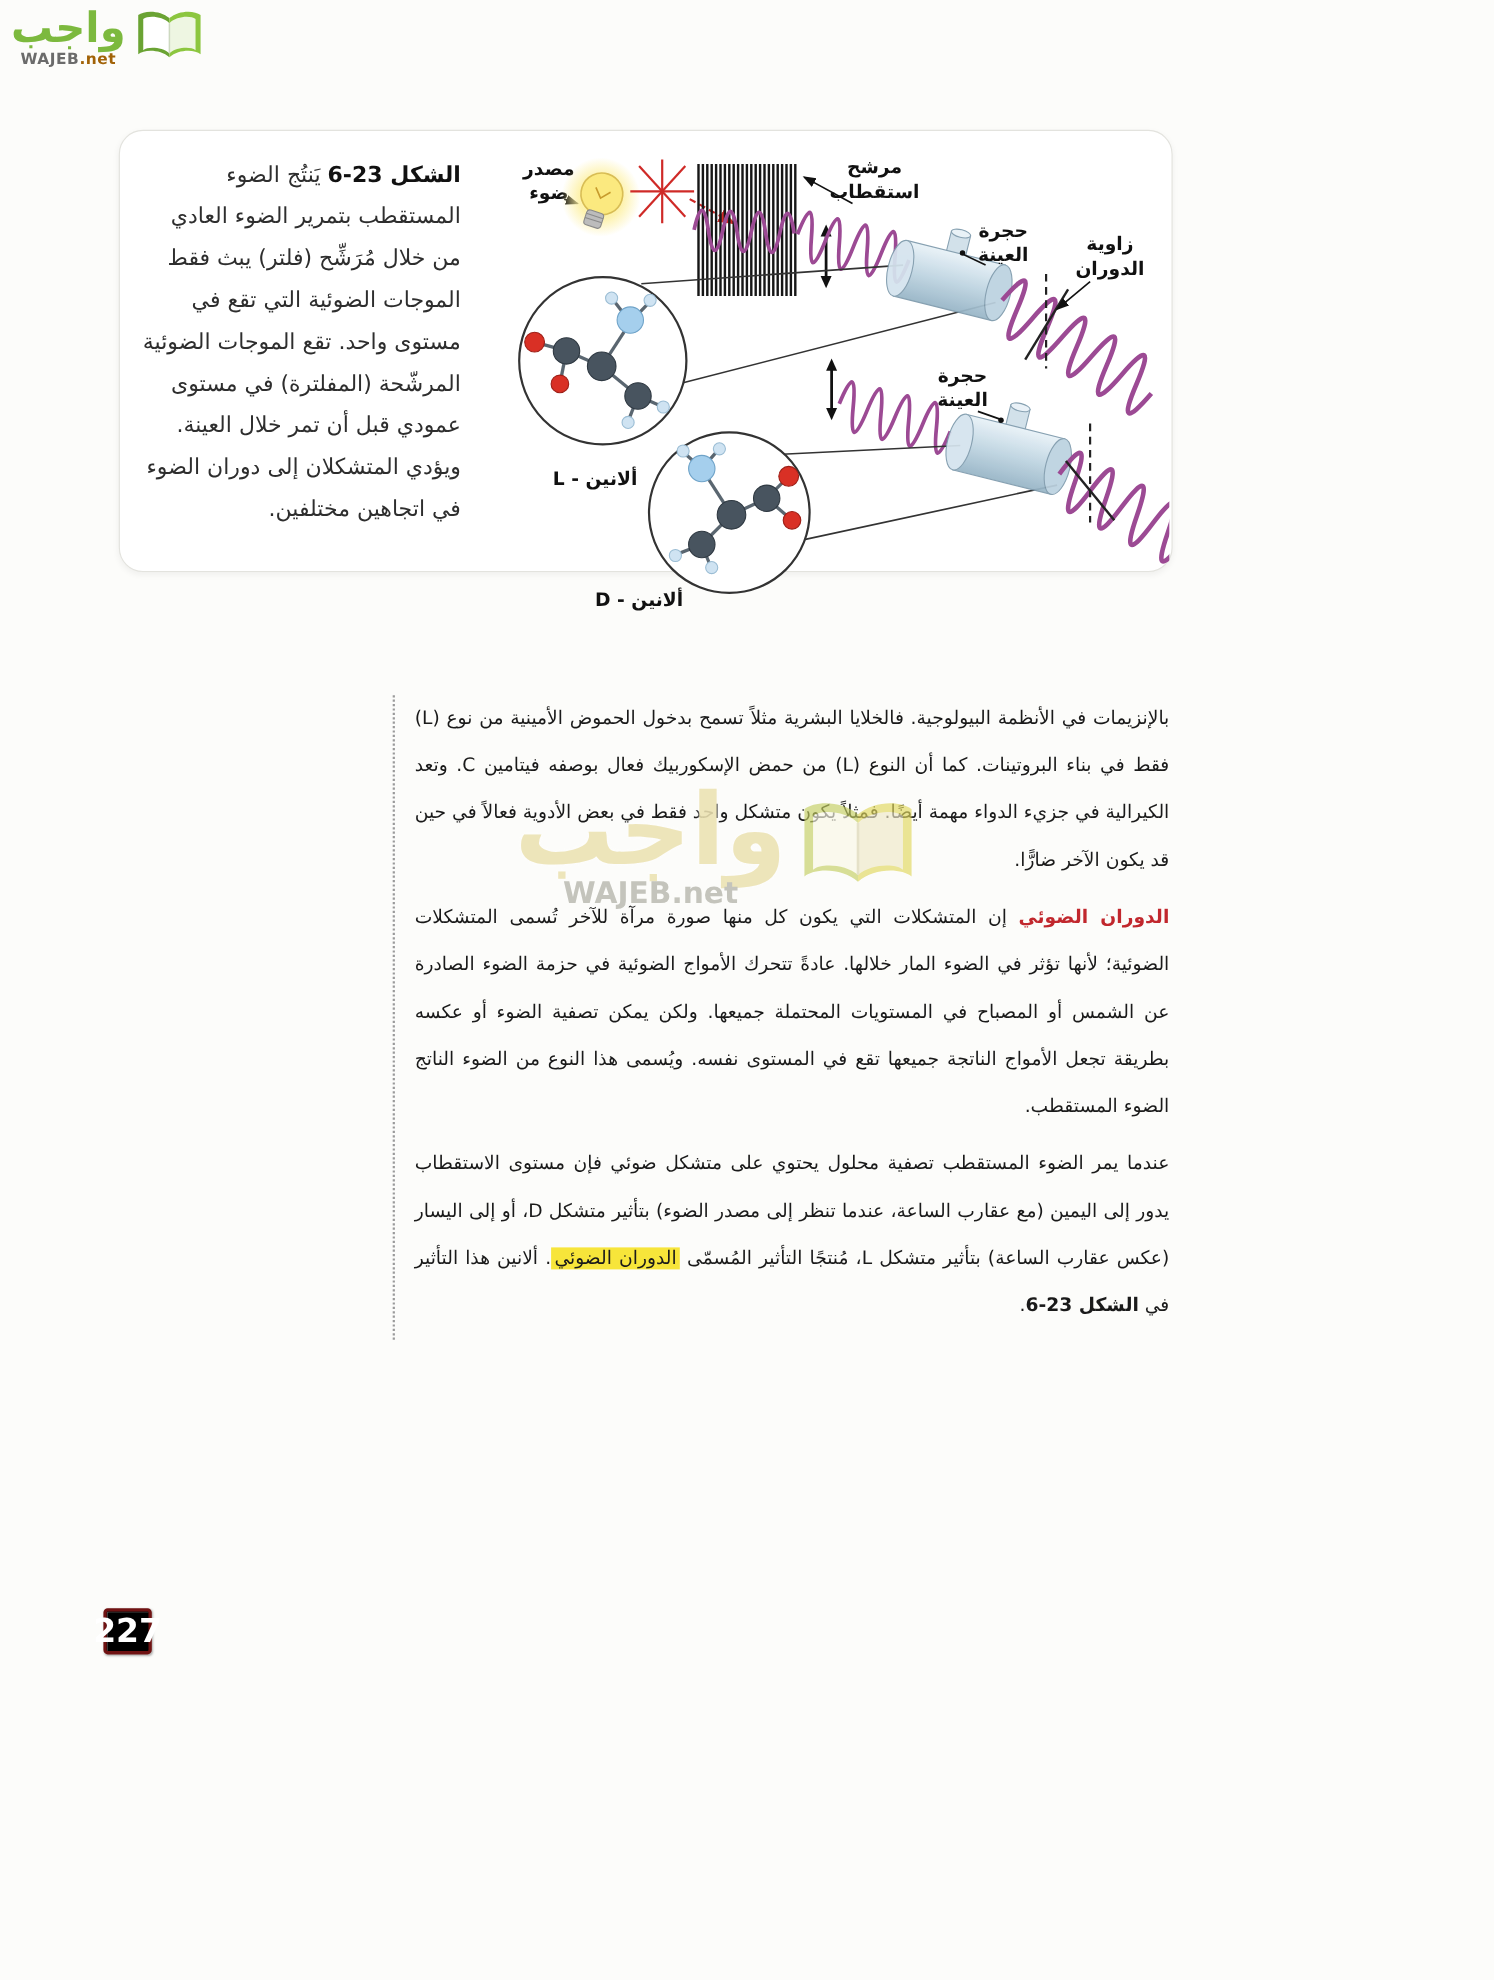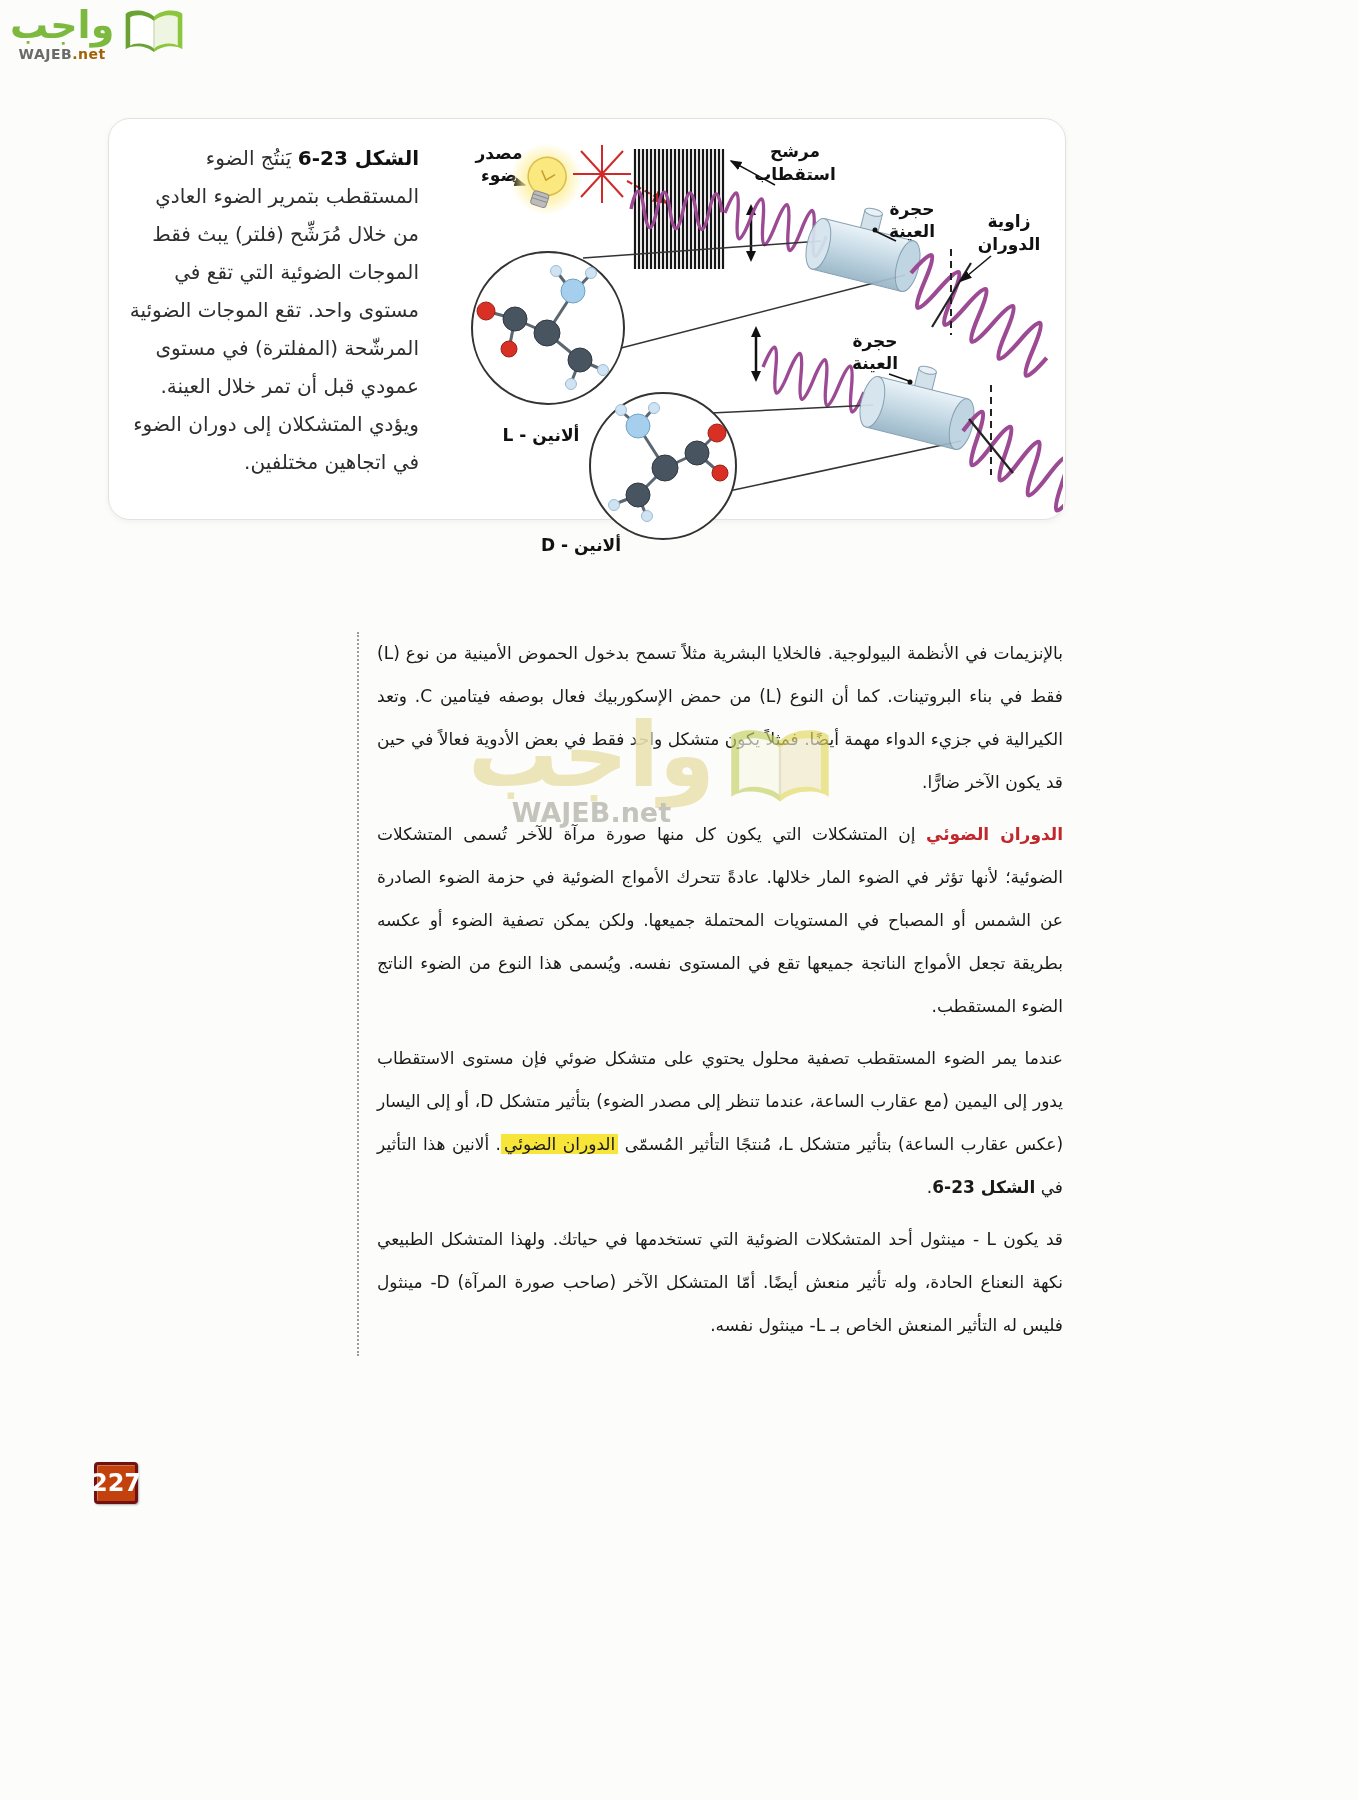--- a/index.html
+++ b/index.html
@@ -267,7 +267,6 @@
     <p><span>بالإنزيمات في الأنظمة البيولوجية. فالخلايا البشرية مثلاً تسمح بدخول الحموض الأمينية من نوع (L) فقط في بناء البروتينات. كما أن النوع (L) من حمض الإسكوربيك فعال بوصفه فيتامين C. وتعد الكيرالية في جزيء الدواء مهمة أيضًا. فمثلاً يكون متشكل واحد فقط في بعض الأدوية فعالاً في حين قد يكون الآخر ضارًّا.</span></p>
     <p><span class="lead-red">الدوران الضوئي</span><span> إن المتشكلات التي يكون كل منها صورة مرآة للآخر تُسمى المتشكلات الضوئية؛ لأنها تؤثر في الضوء المار خلالها. عادةً تتحرك الأمواج الضوئية في حزمة الضوء الصادرة عن الشمس أو المصباح في المستويات المحتملة جميعها. ولكن يمكن تصفية الضوء أو عكسه بطريقة تجعل الأمواج الناتجة جميعها تقع في المستوى نفسه. ويُسمى هذا النوع من الضوء الناتج الضوء المستقطب.</span></p>
     <p><span>عندما يمر الضوء المستقطب تصفية محلول يحتوي على متشكل ضوئي فإن مستوى الاستقطاب يدور إلى اليمين (مع عقارب الساعة، عندما تنظر إلى مصدر الضوء) بتأثير متشكل D، أو إلى اليسار (عكس عقارب الساعة) بتأثير متشكل L، مُنتجًا التأثير المُسمّى </span><span class="hl">الدوران الضوئي</span><span>. ألانين هذا التأثير في </span><span class="bold">الشكل 23-6</span><span>.</span></p>
-    <p><span>قد يكون L - مينثول أحد المتشكلات الضوئية التي تستخدمها في حياتك. ولهذا المتشكل الطبيعي نكهة النعناع الحادة، وله تأثير منعش أيضًا. أمّا المتشكل الآخر (صاحب صورة المرآة) D- مينثول فليس له التأثير المنعش الخاص بـ L- مينثول نفسه.</span></p>
   </div>
 
   <div class="watermark">

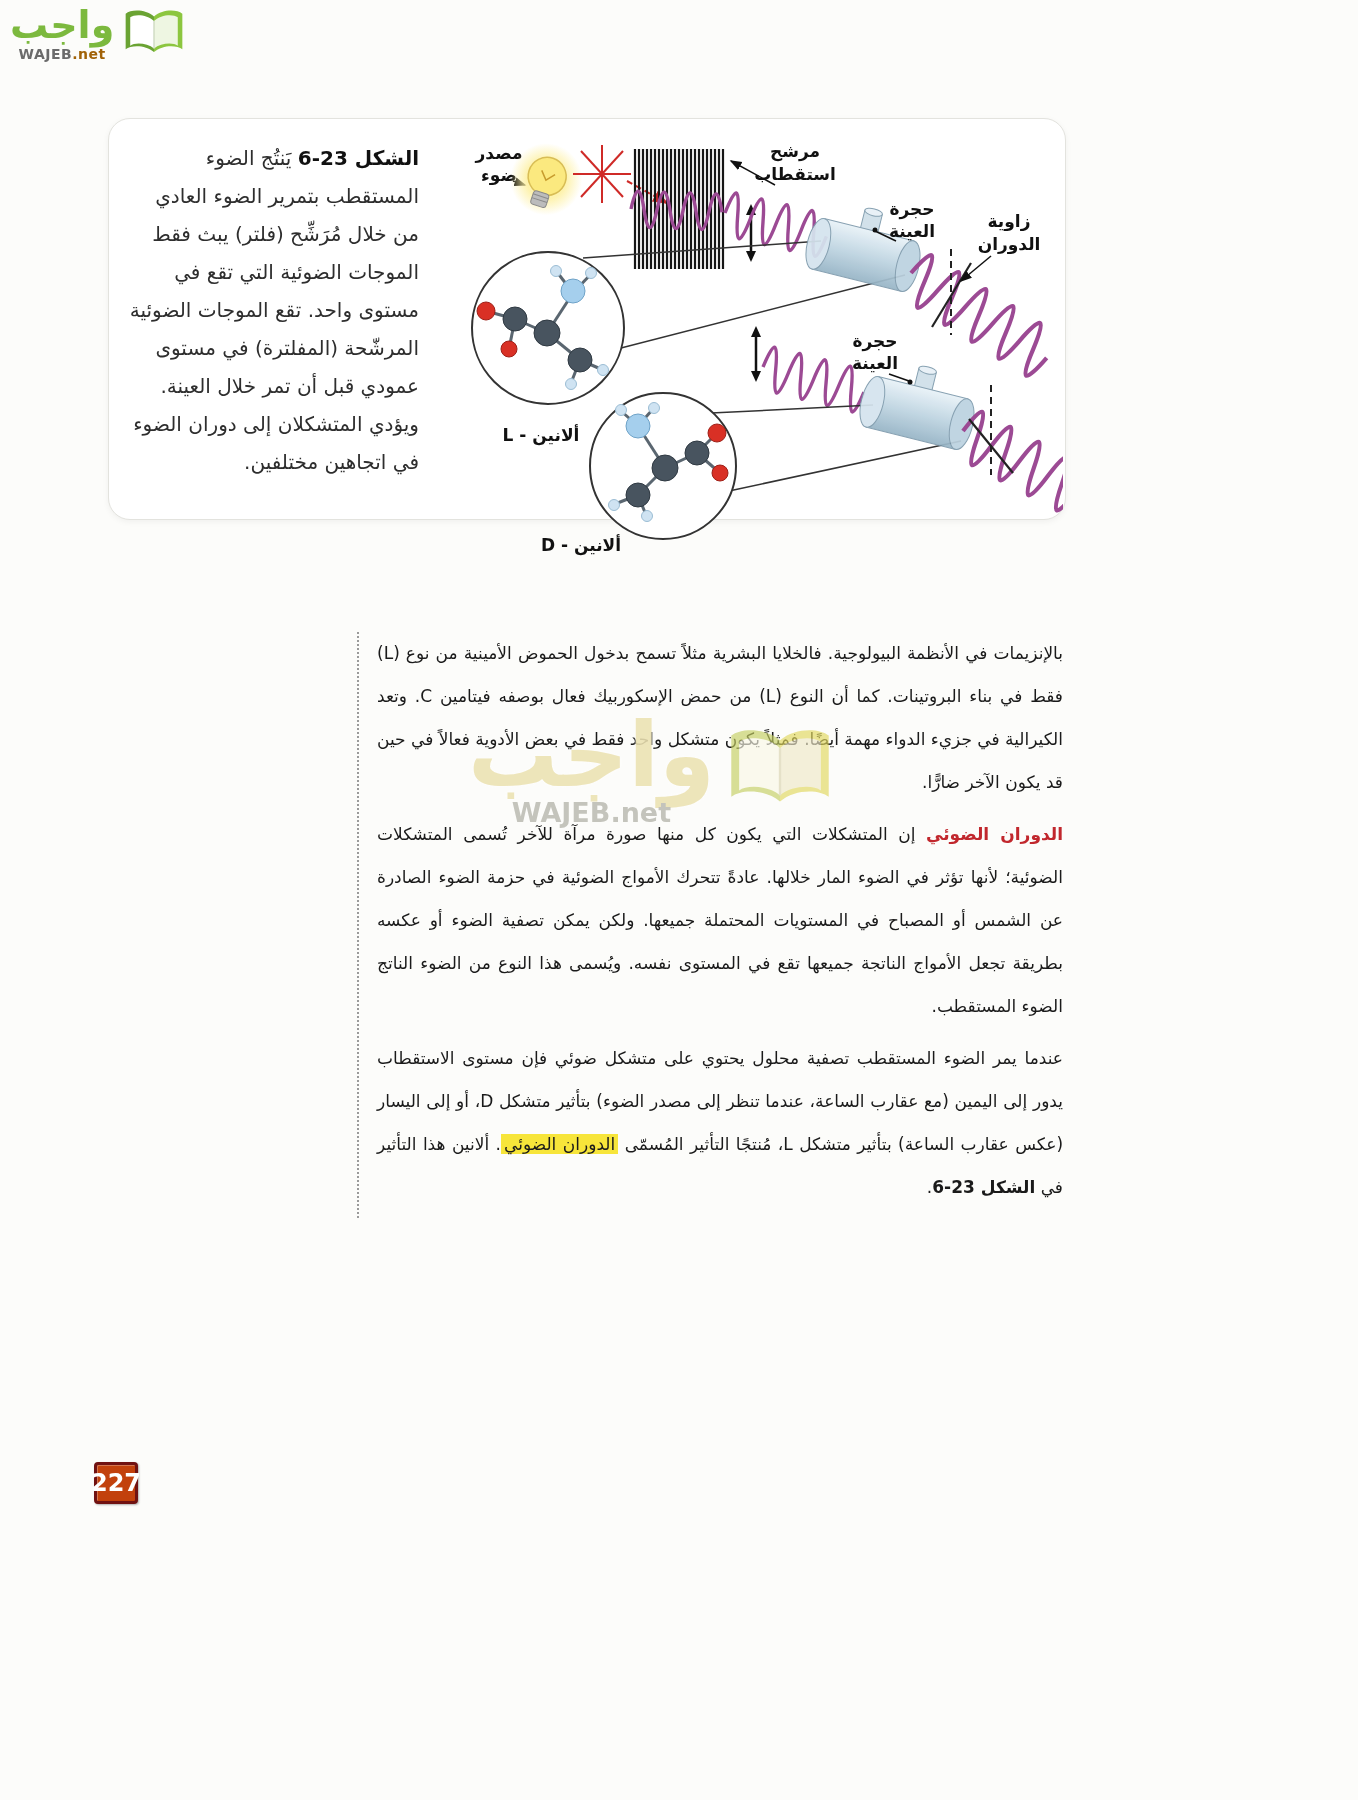--- a/index.html
+++ b/index.html
@@ -55,8 +55,8 @@
   
   .page-number {
     position:absolute; left:94px; top:1462px; width:44px; height:42px;
-    background:#c2410c; border:3px solid #701212; border-radius:4px;
-    color:#fff; font-size:24px; font-weight:bold;
+    background:#000000; border:3px solid #701212; border-radius:4px;
+    color:#fff; font-size:30px; font-weight:bold;
     display:flex; align-items:center; justify-content:center;
     box-shadow: inset 1px 1px 0 rgba(255,255,255,.28), 1px 1px 2px rgba(0,0,0,.3);
   }

